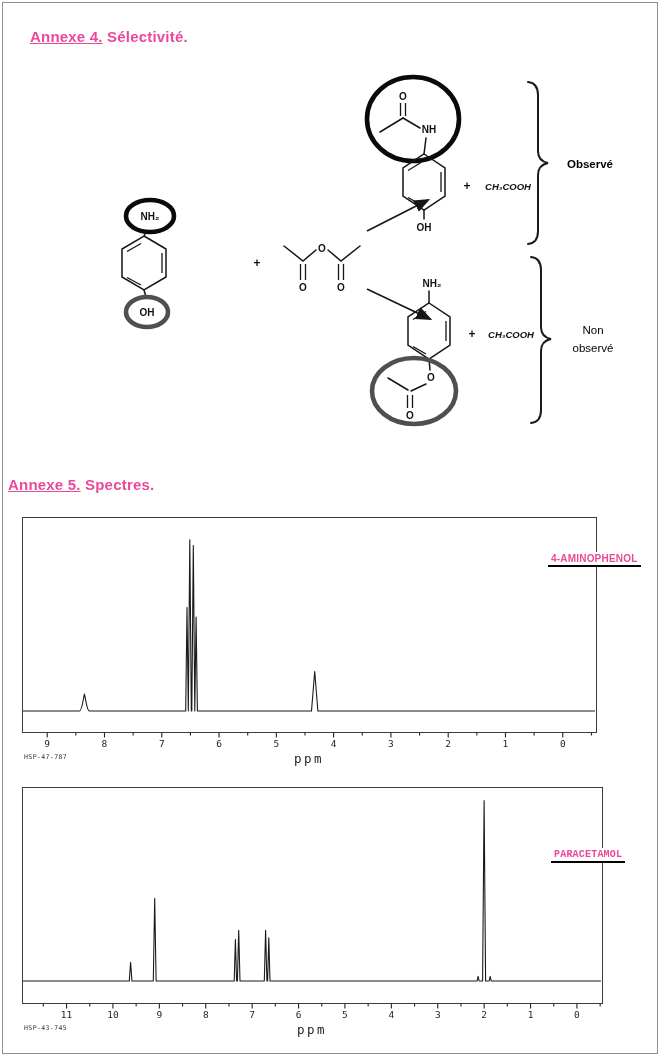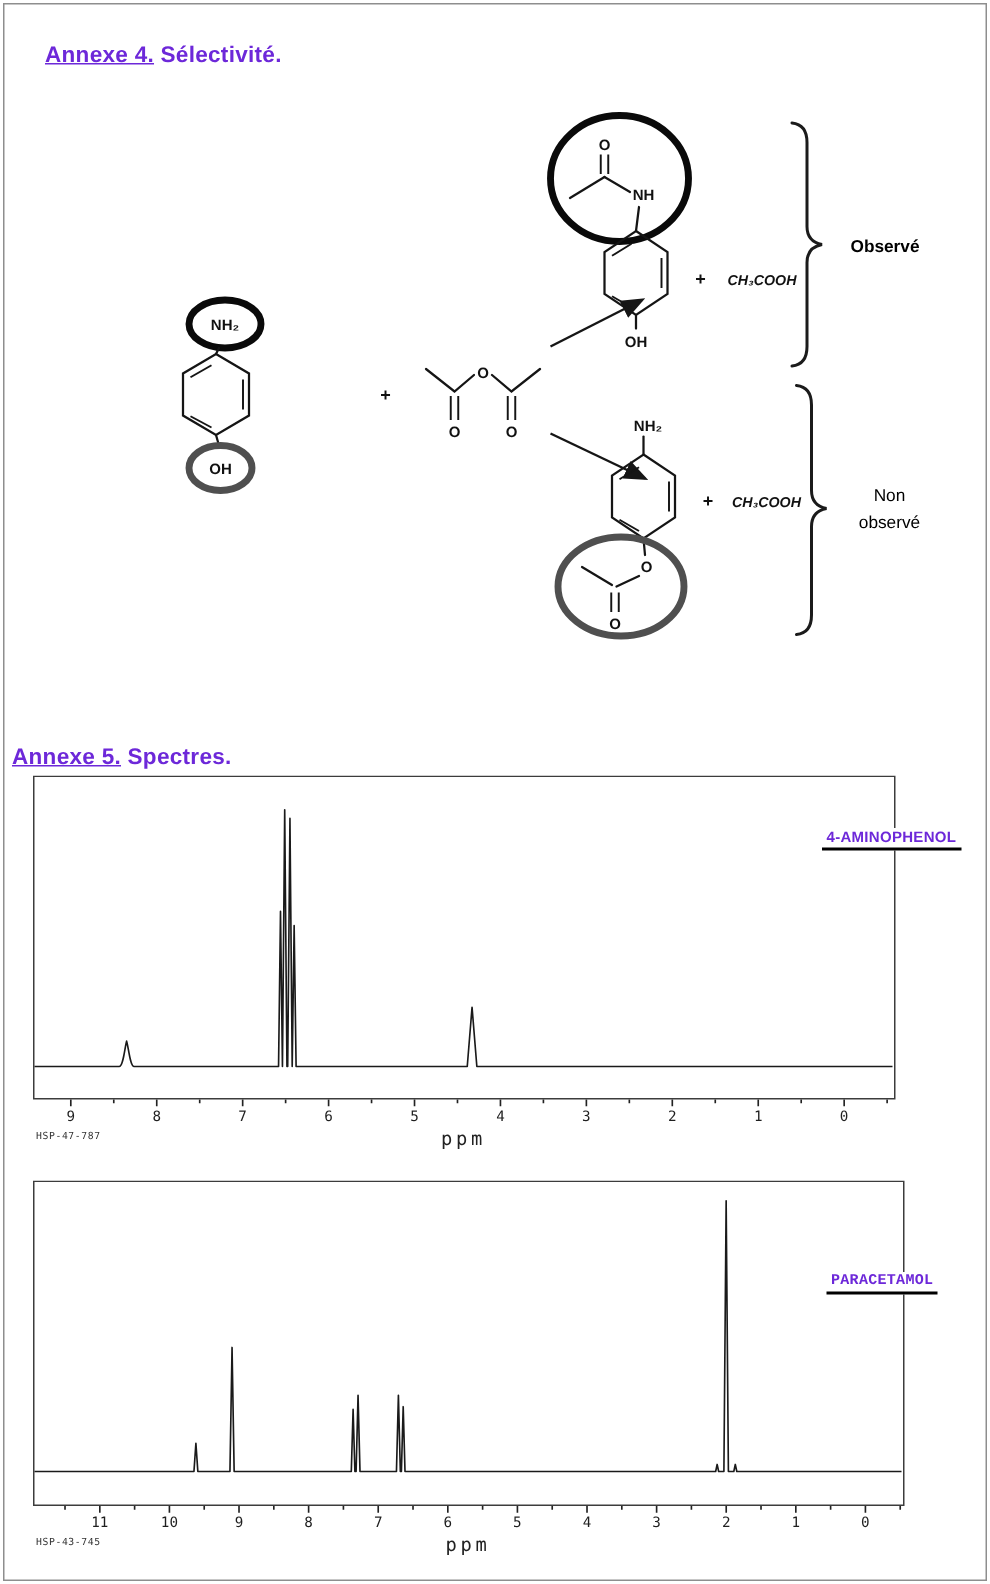--- a/index.html
+++ b/index.html
@@ -4,7 +4,7 @@
 <style>
   html,body{margin:0;padding:0;background:#fff;}
   .page{position:relative;width:660px;height:1056px;background:#fff;overflow:hidden;
-        font-family:"Liberation Sans","DejaVu Sans",sans-serif;color:#6d28d9;}
+        font-family:"Liberation Sans","DejaVu Sans",sans-serif;color:#ec4899;}
   .page-border{position:absolute;inset:2px;border:1px solid #8e8e8e;pointer-events:none;}
   .heading{position:absolute;font-weight:bold;font-size:15px;letter-spacing:.2px;white-space:pre;}
   .hu{text-decoration:underline;}

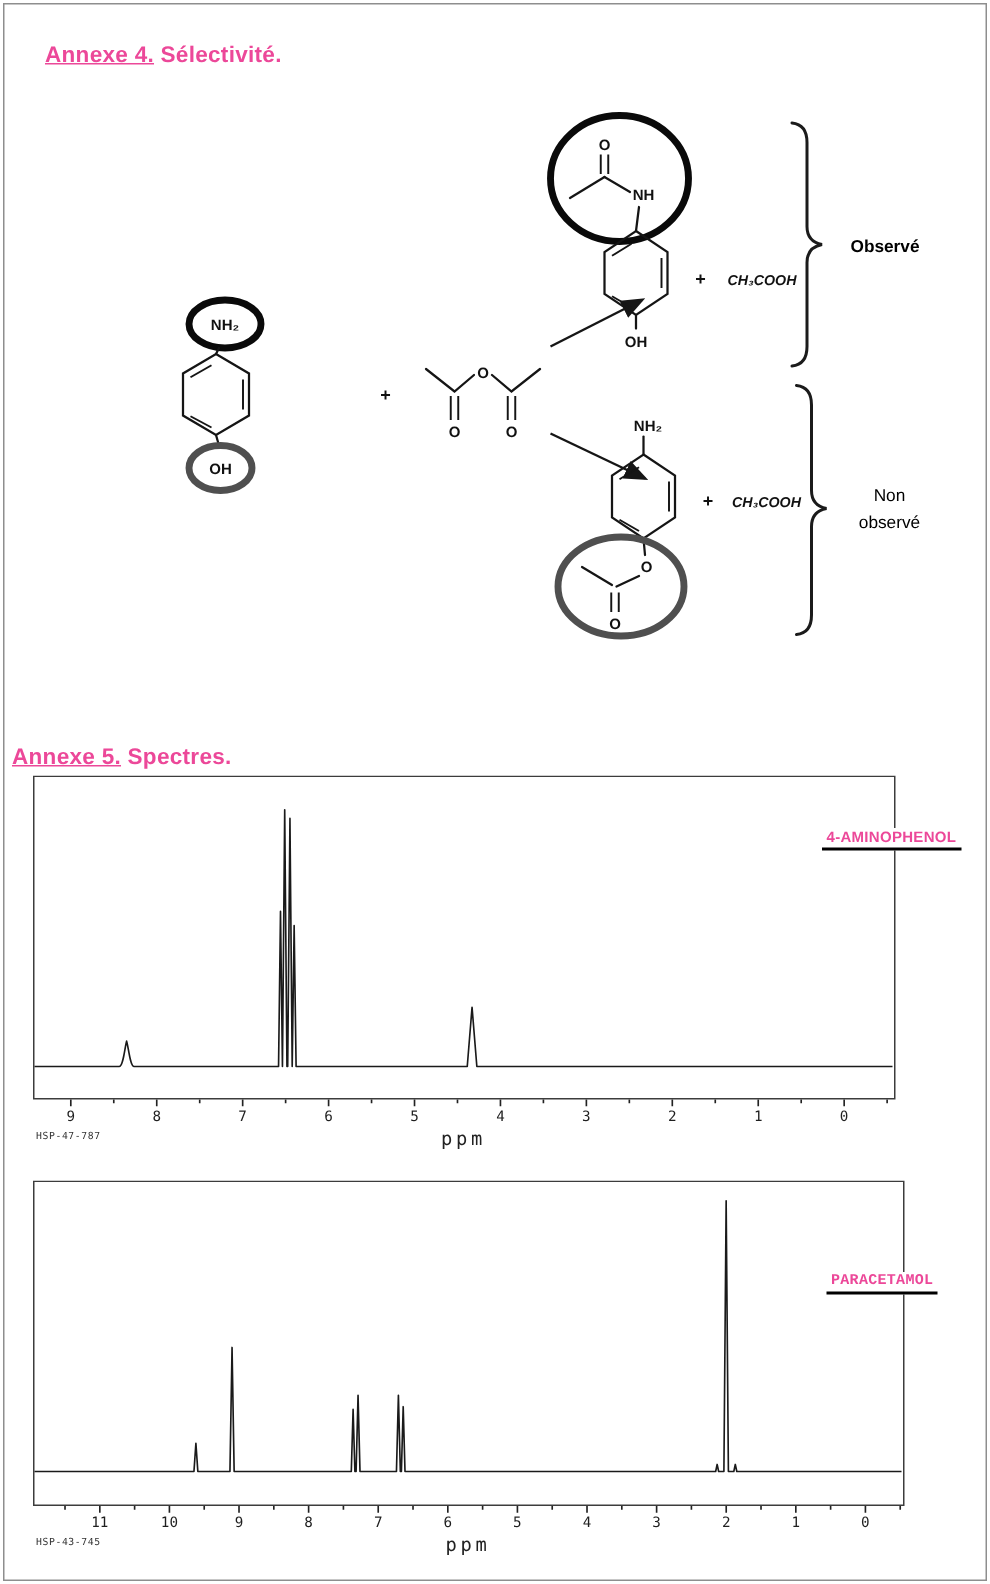--- a/index.html
+++ b/index.html
@@ -120,7 +120,7 @@
     </g>
   </svg>
 
-  <div class="heading" style="left:8px;top:496px;"><span class="hu">Annexe 5.</span><span> Spectres.</span></div>
+  <div class="heading" style="left:8px;top:476px;"><span class="hu">Annexe 5.</span><span> Spectres.</span></div>
 
   <svg id="spec1" class="spec" style="left:22px;top:517px;" width="600" height="252">
       <rect x="0.5" y="0.5" width="574" height="215" class="spec-box"></rect>

